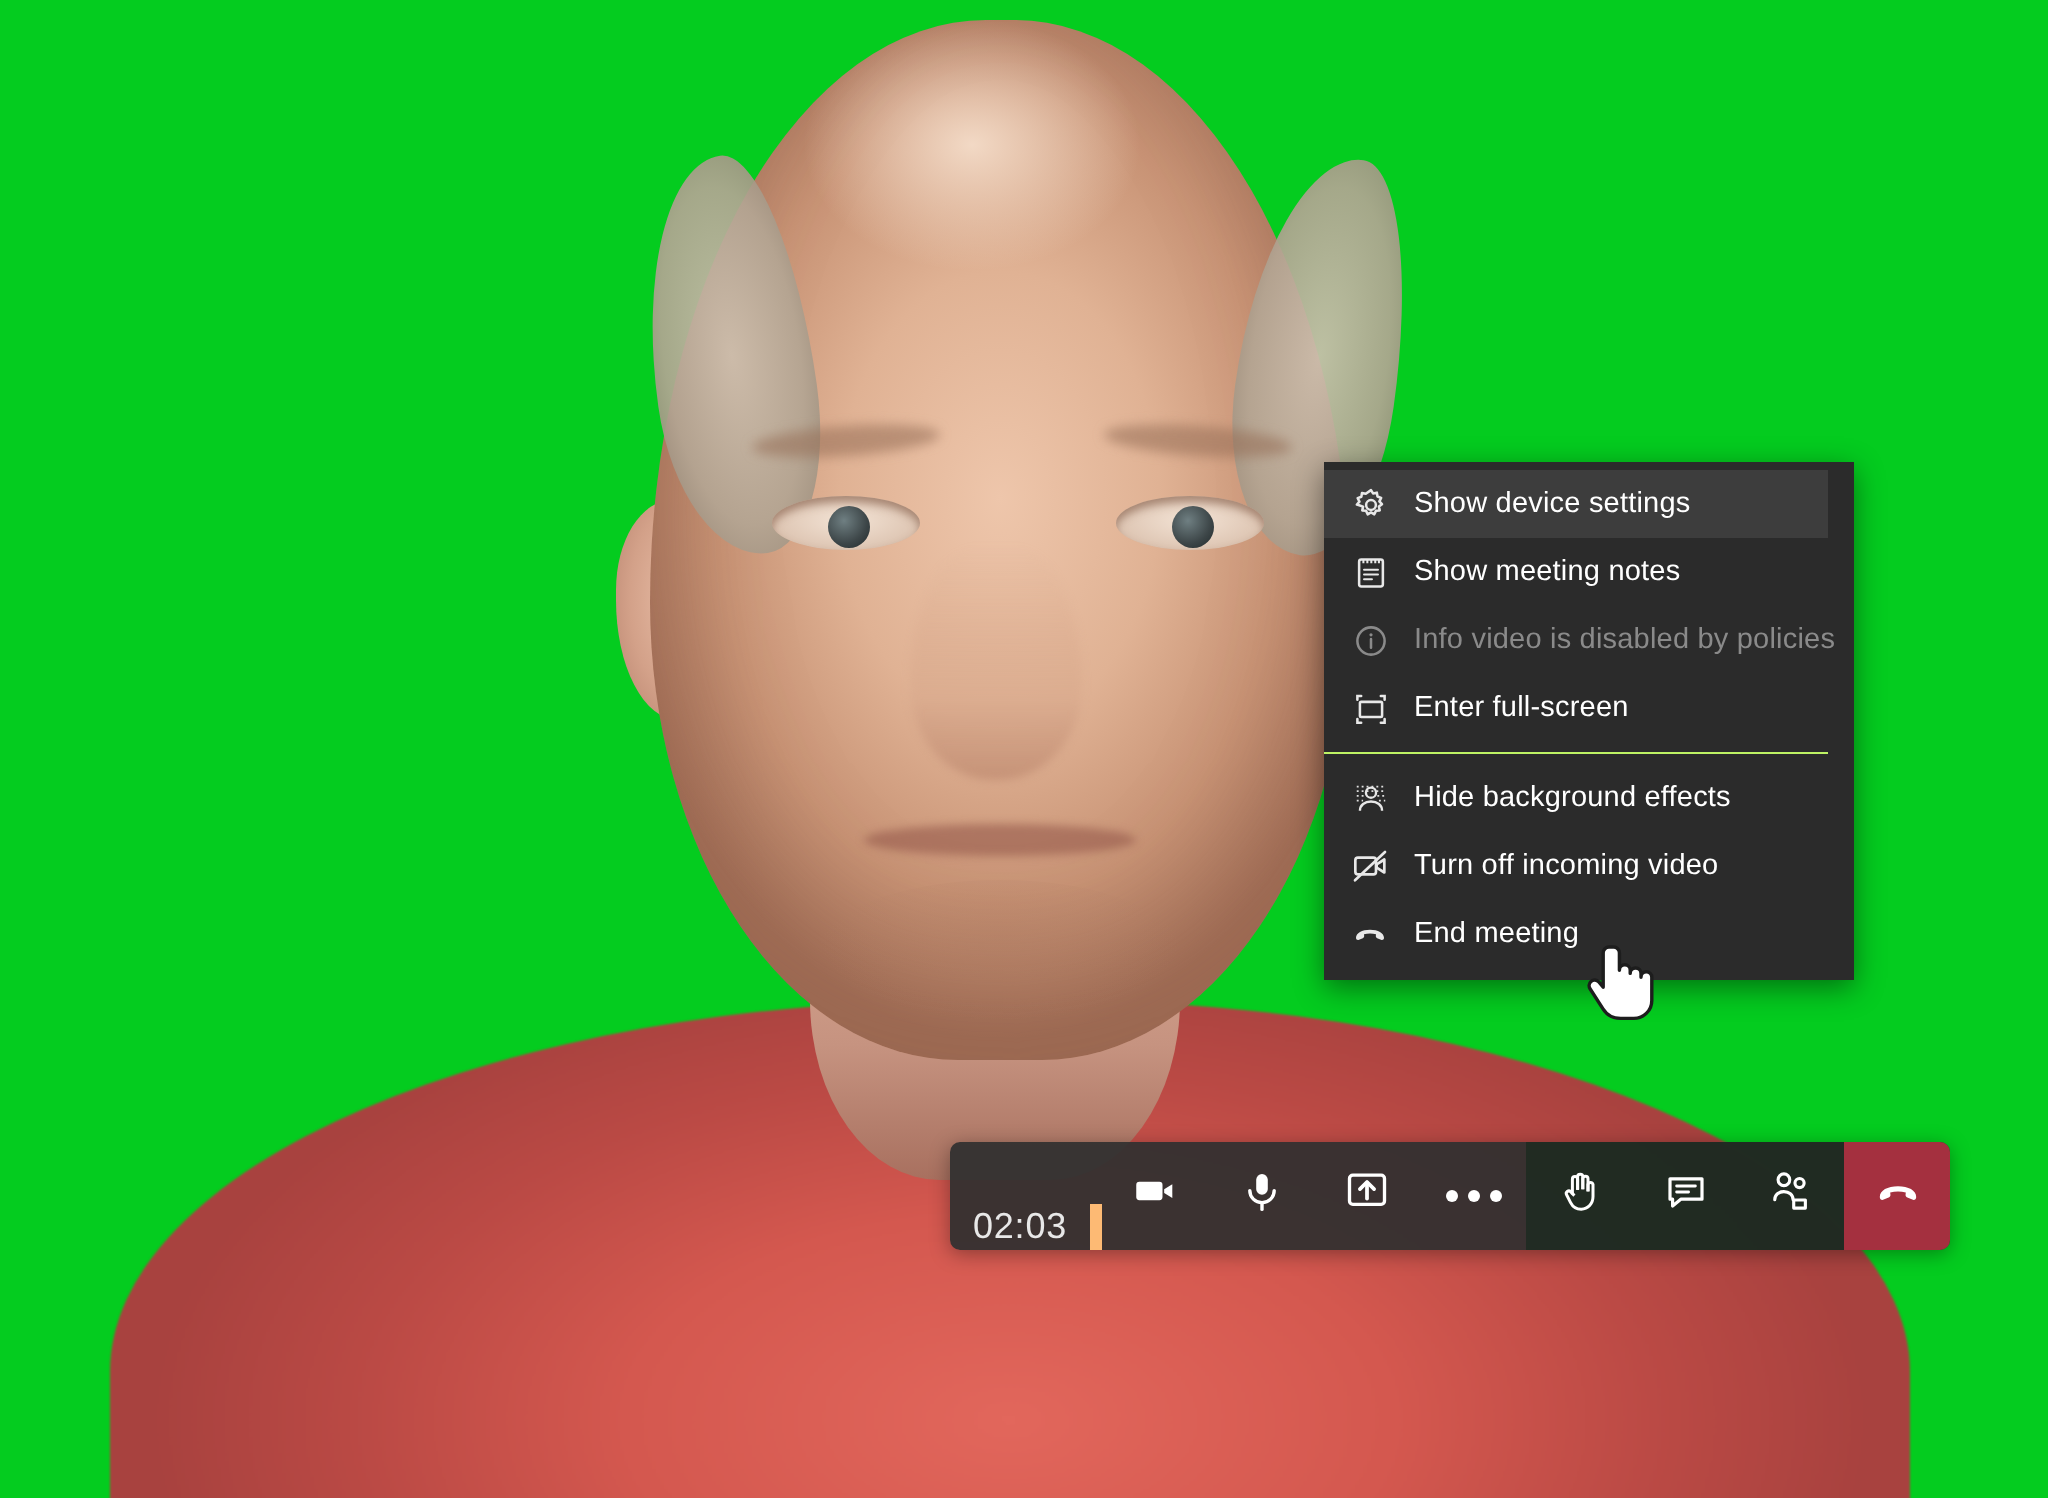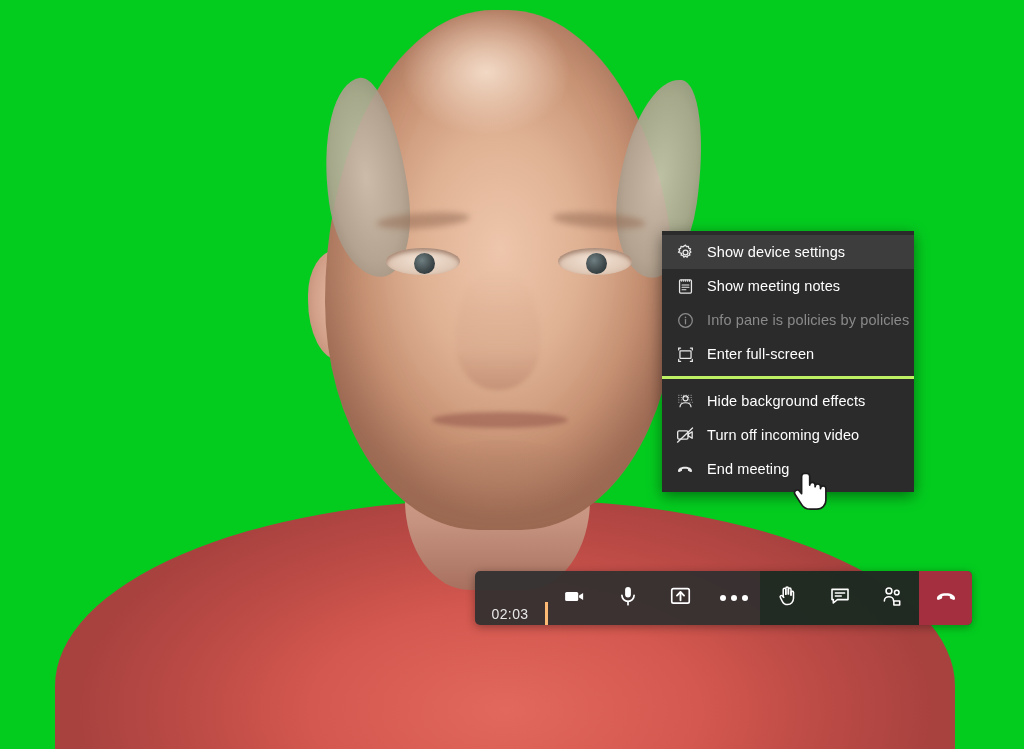--- a/index.html
+++ b/index.html
@@ -167,7 +167,7 @@
     width: 252px;
     background: #2b2b2b;
     box-shadow: 0 4px 14px rgba(0,0,0,.45);
-    padding: 4px 0 6px 0;
+    padding: 4px 13px 6px 0;
     color: #ffffff;
     font-size: 14.5px;
     user-select: none;

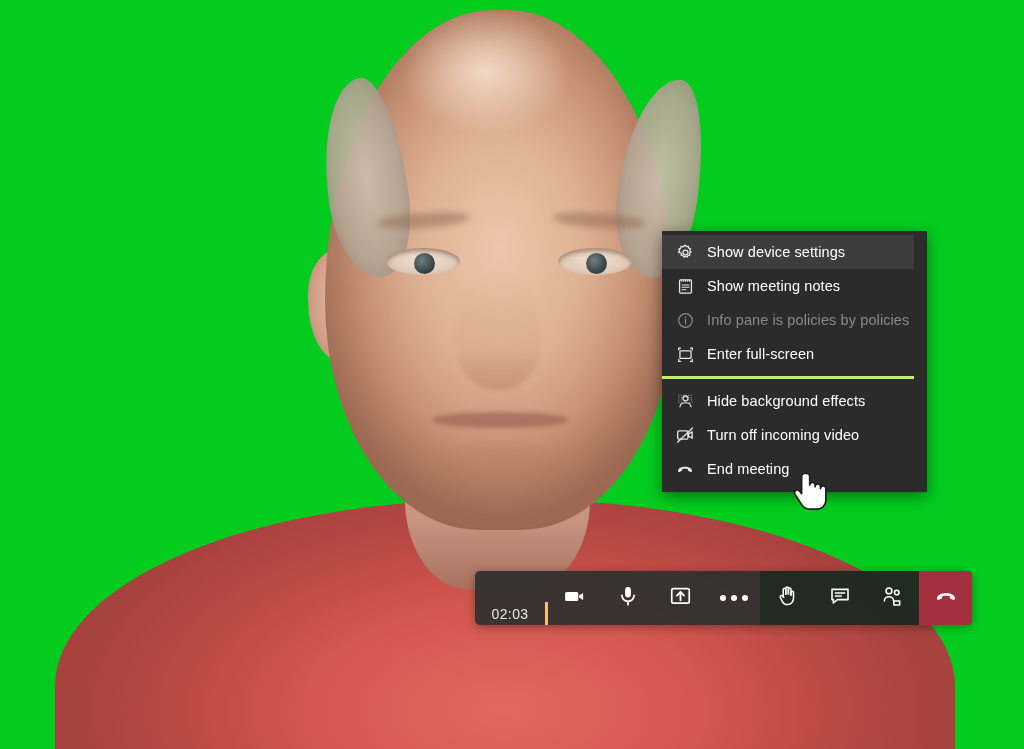--- a/index.html
+++ b/index.html
@@ -352,7 +352,7 @@
             <circle cx="12" cy="8.1" r="1" fill="#8a8a8a" stroke="none"></circle>
           </svg>
         </span>
-        <span class="menu-label">Info pane is policies by policies</span>
+        <span class="menu-label">Info video is disabled by policies</span>
       </div>
 
       <div class="menu-item">

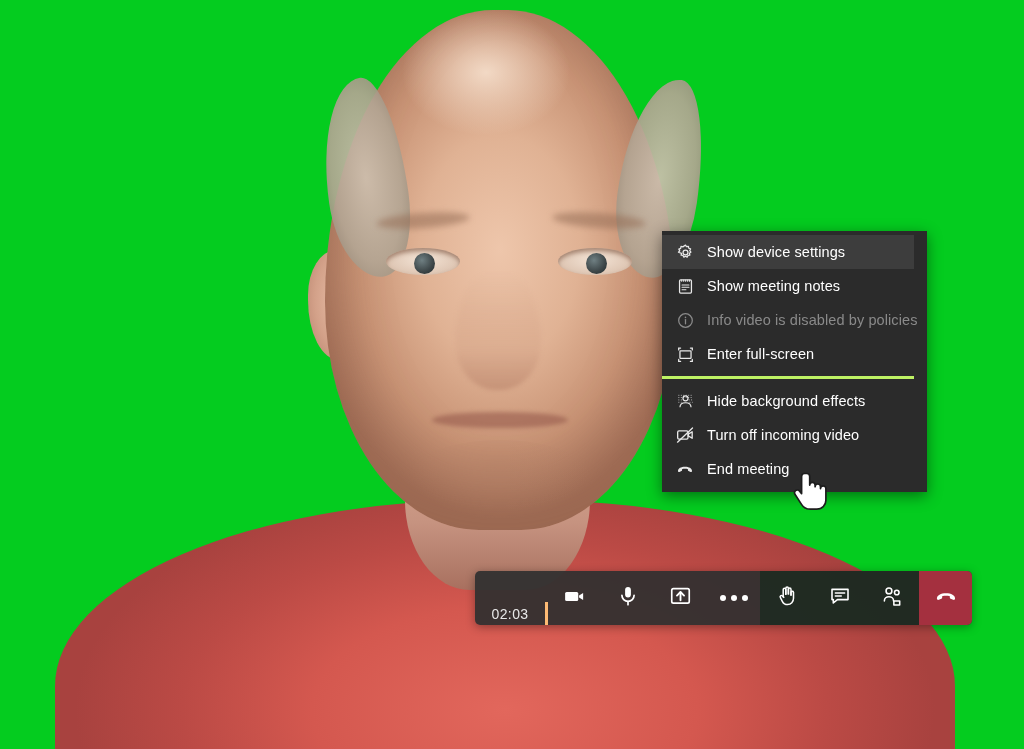--- a/index.html
+++ b/index.html
@@ -173,7 +173,7 @@
     user-select: none;
   }
   .menu-group + .menu-group {
-    border-top: 3px solid #bef264;
+    border-top: 1px solid #bef264;
     margin-top: 5px;
     padding-top: 5px;
   }

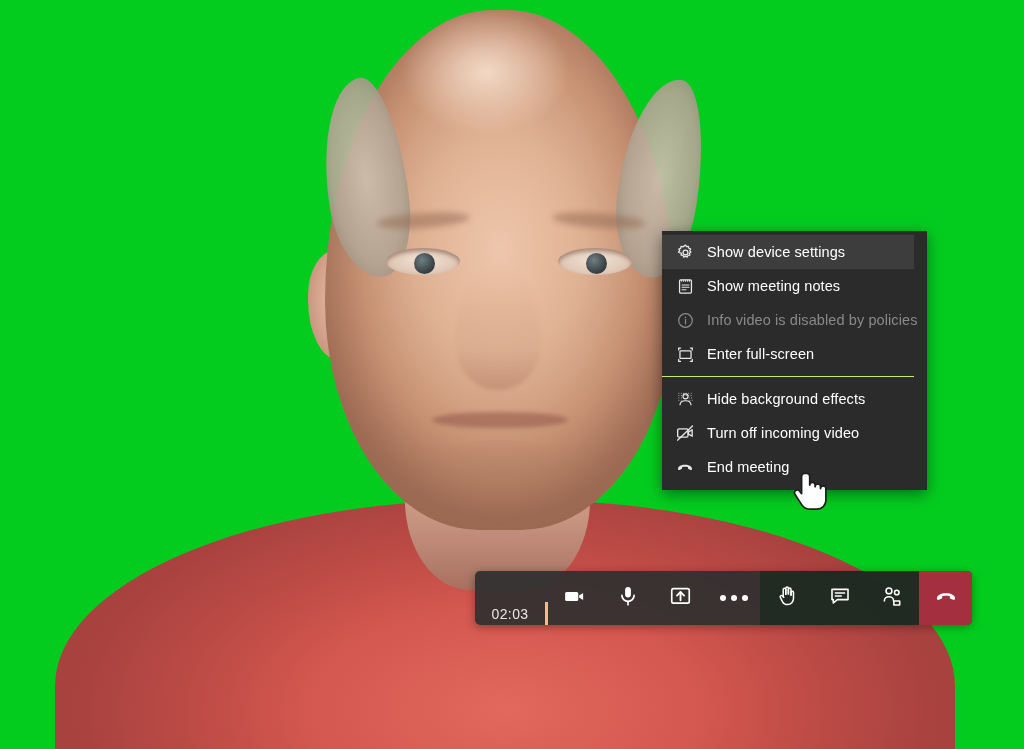--- a/index.html
+++ b/index.html
@@ -244,9 +244,9 @@
     justify-content: center;
     width: 70px;
     color: #e8e8e8;
-    font-size: 14px;
+    font-size: 18px;
     letter-spacing: .4px;
-    border-right: 3px solid #fdba74;
+    border-right: 6px solid #fdba74;
     margin-top: 31px;
   }
   .tb-btn {

